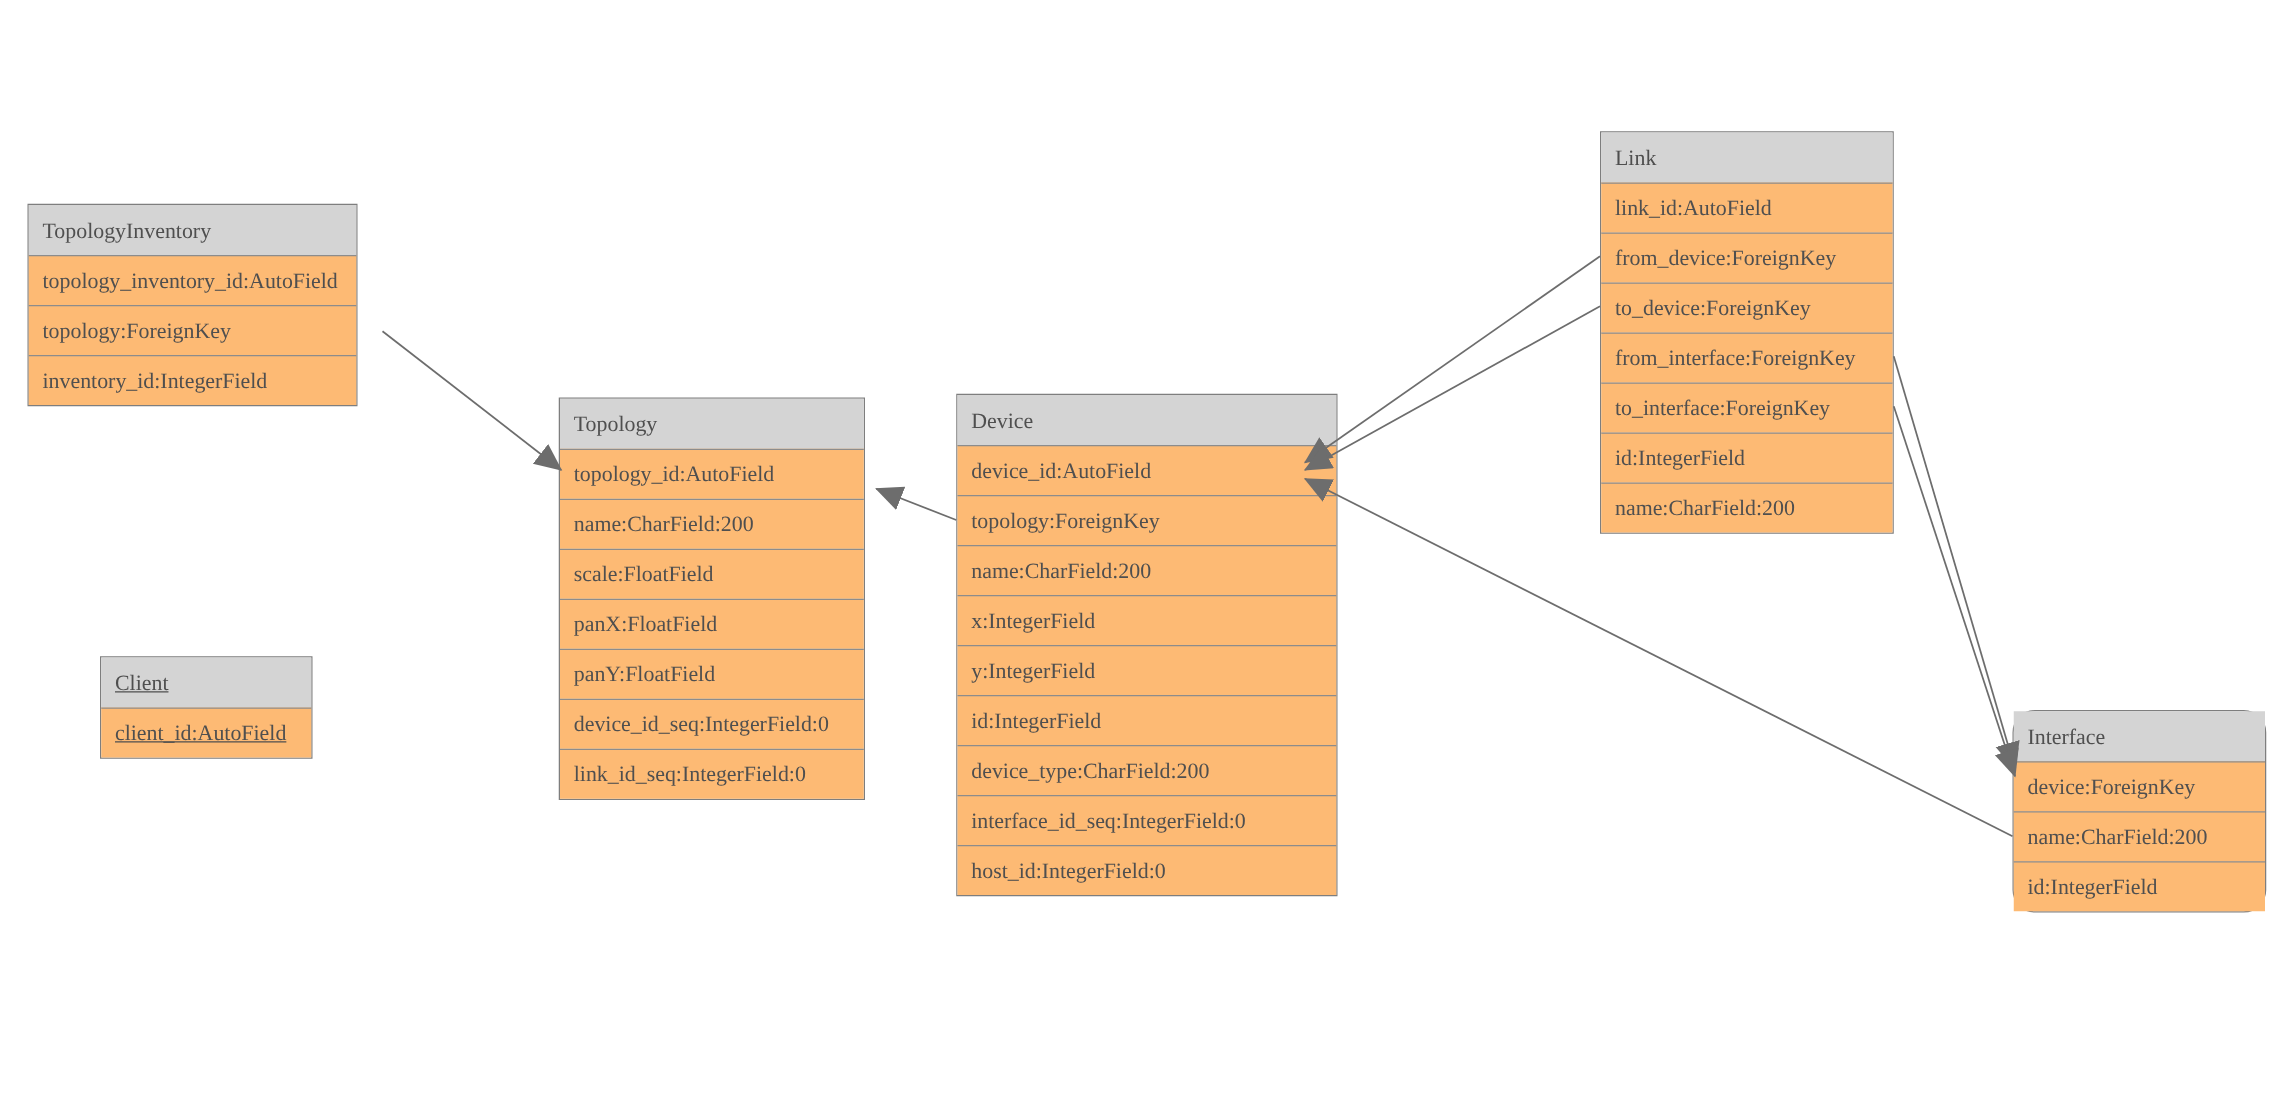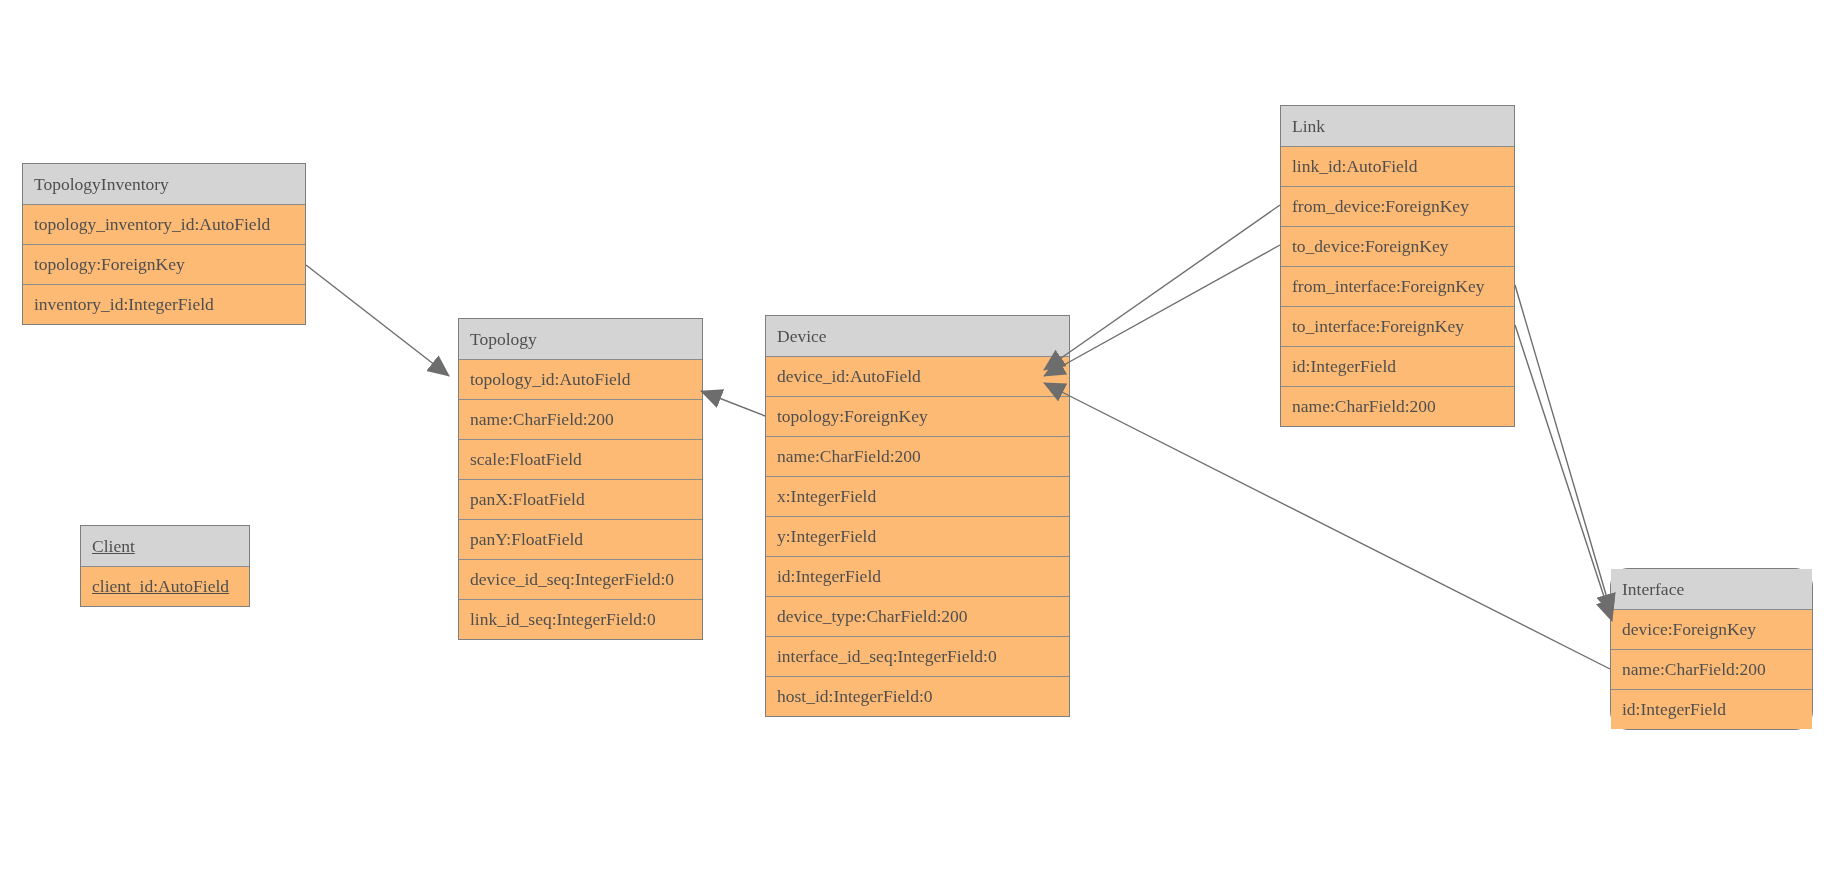--- a/index.html
+++ b/index.html
@@ -51,7 +51,7 @@
     background: #fdba74;
   }
   
-  .e-topologyinventory { left: 22px;   top: 163px; width: 284px; }
+  .e-topologyinventory { left: 22px;   top: 163px; width: 264px; }
   .e-topology          { left: 447px;  top: 318px; width: 245px; margin-left: 11px; }
   .e-client            { left: 80px;   top: 525px; width: 170px; text-decoration: underline; }
   .e-device            { left: 765px;  top: 315px; width: 305px; }

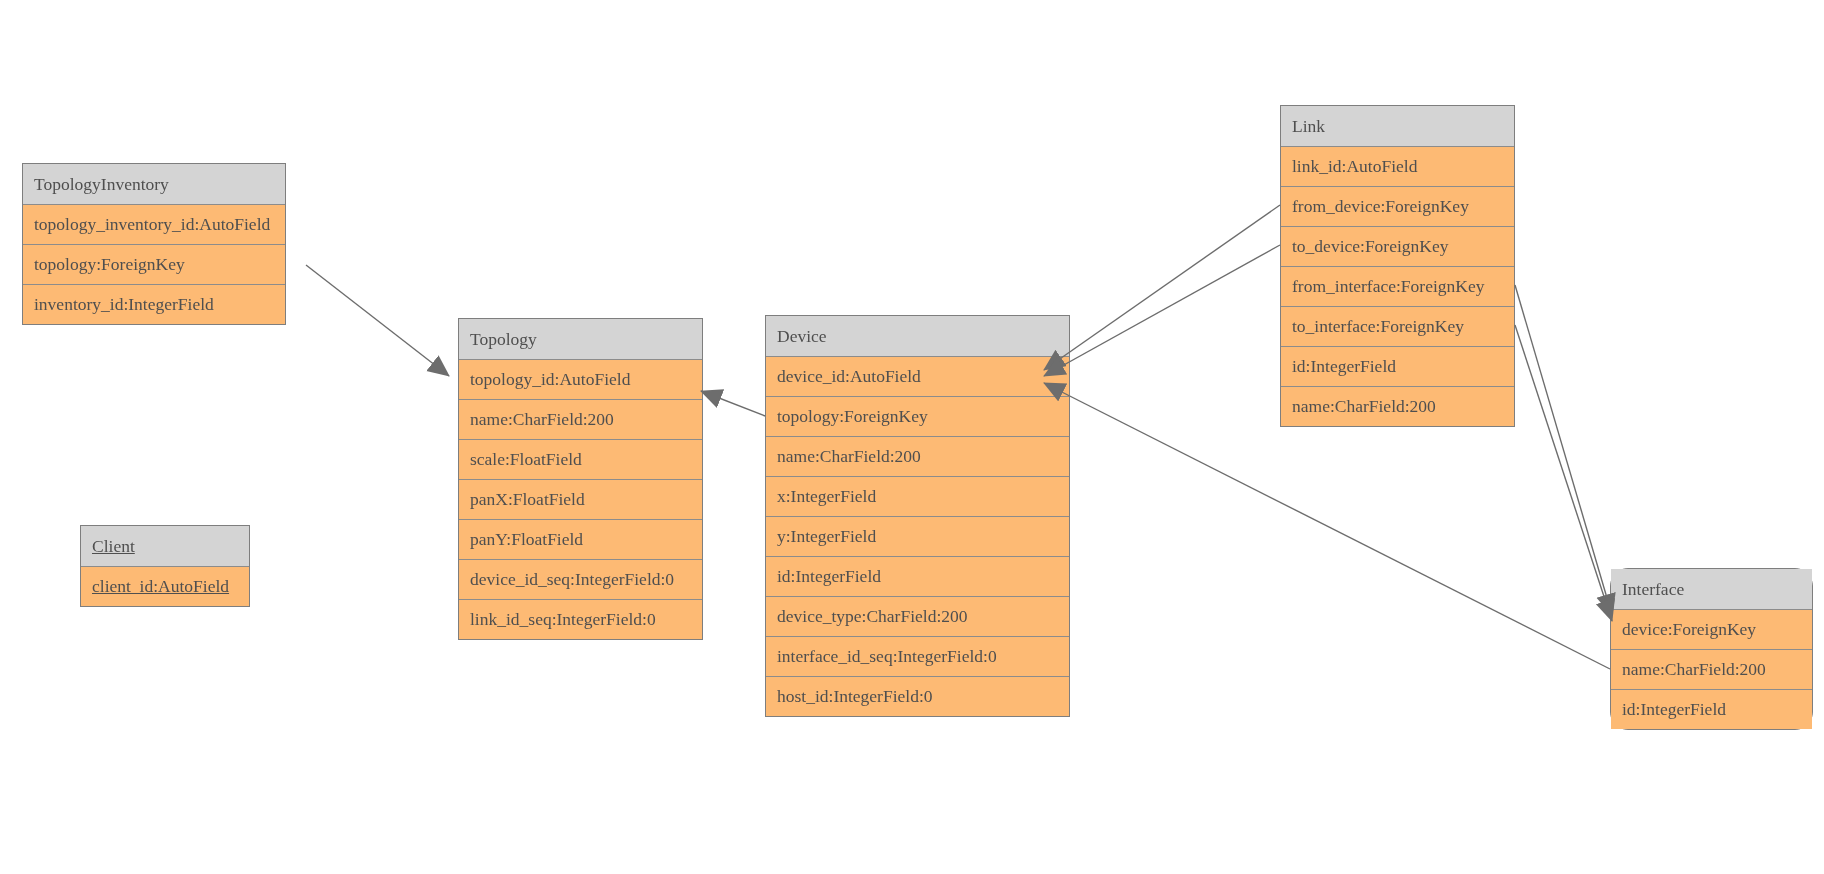--- a/index.html
+++ b/index.html
@@ -52,7 +52,7 @@
   }
   
   .e-topologyinventory { left: 22px;   top: 163px; width: 264px; }
-  .e-topology          { left: 447px;  top: 318px; width: 245px; margin-left: 11px; }
+  .e-topology          { left: 447px;  top: 318px; width: 245px; }
   .e-client            { left: 80px;   top: 525px; width: 170px; text-decoration: underline; }
   .e-device            { left: 765px;  top: 315px; width: 305px; }
   .e-link              { left: 1280px; top: 105px; width: 235px; text-align: right; }

